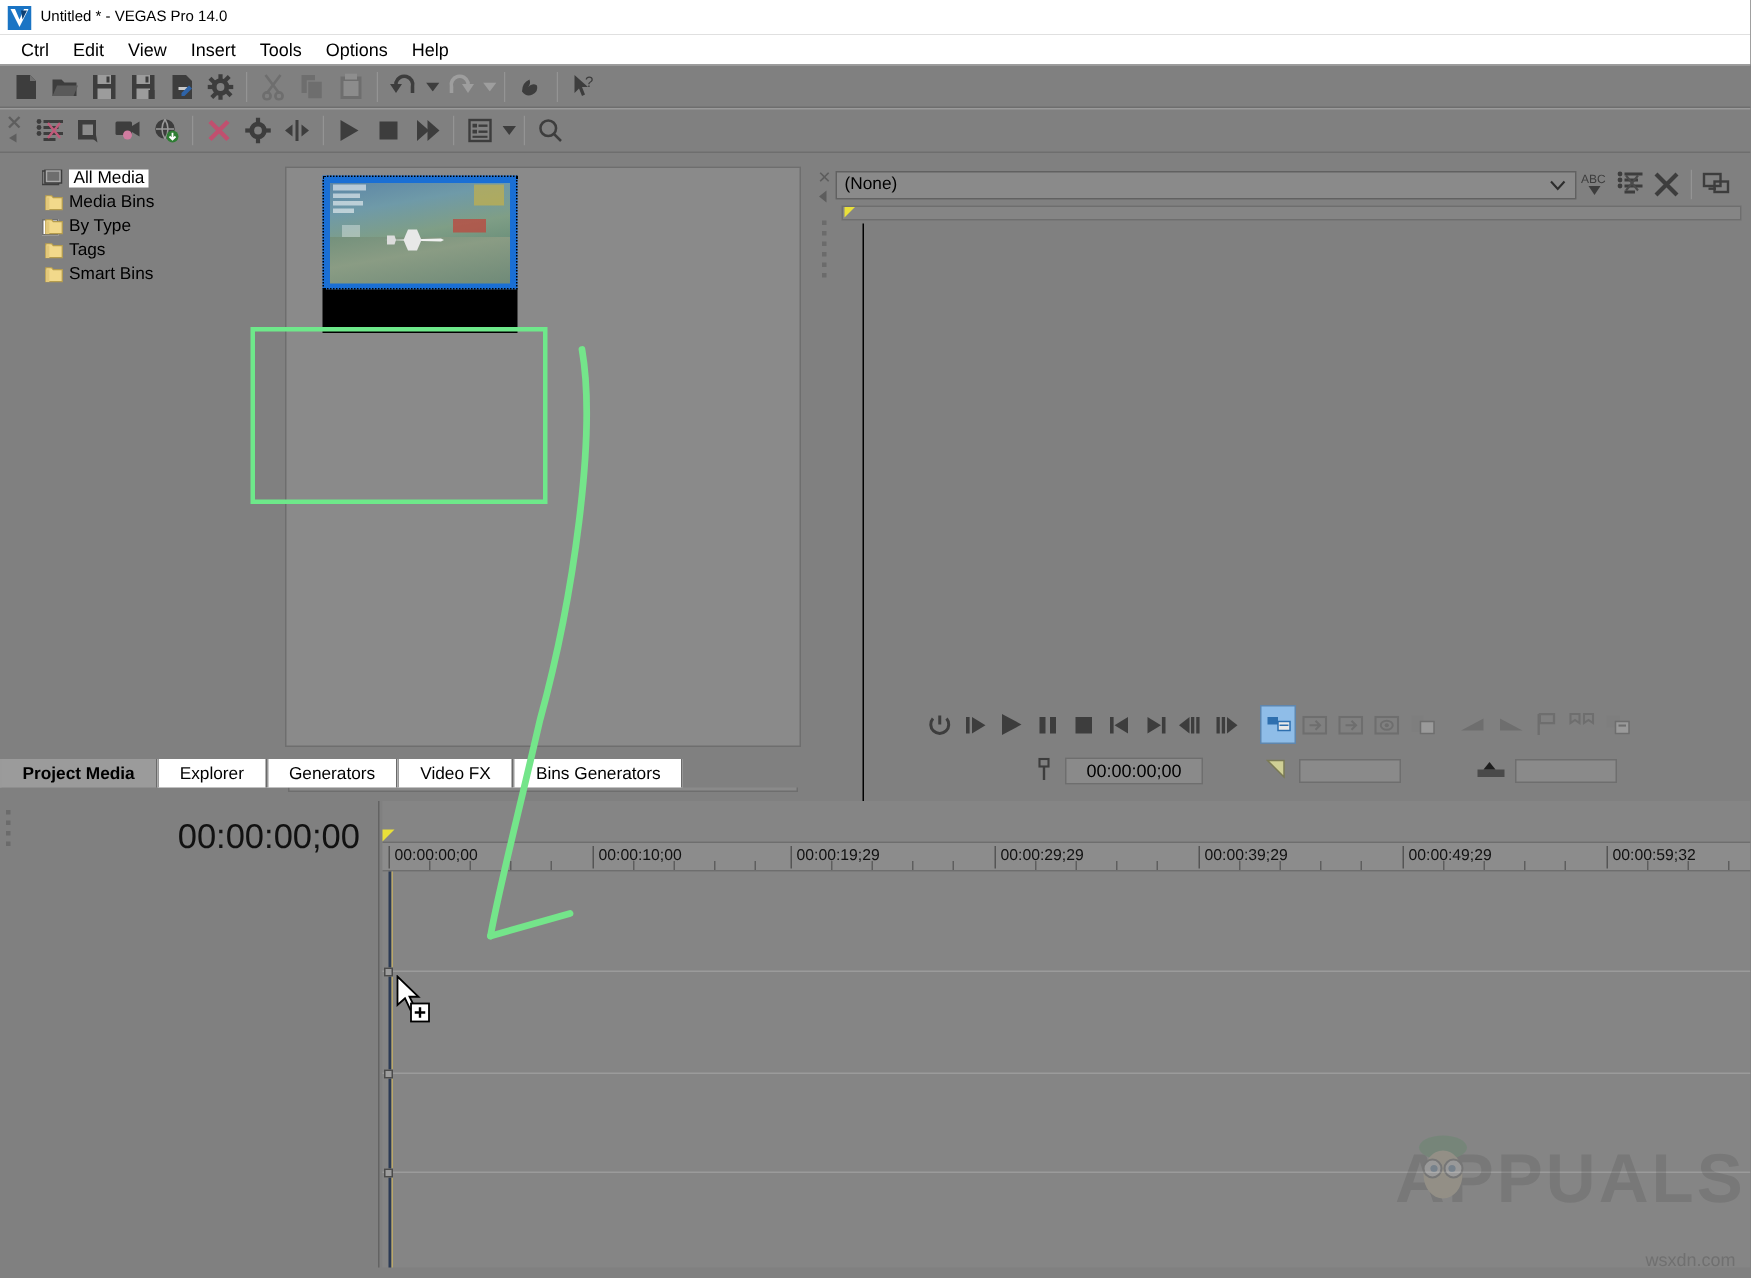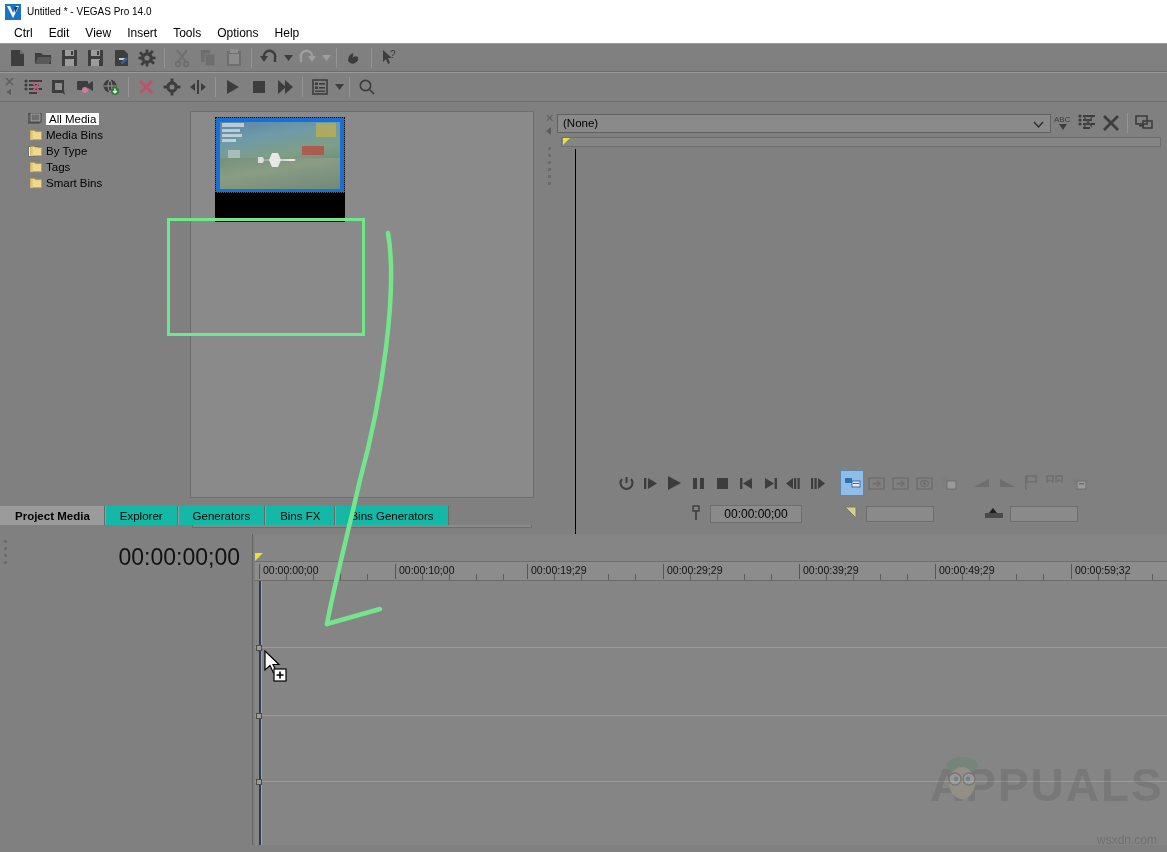--- a/index.html
+++ b/index.html
@@ -63,7 +63,7 @@
   
   #tabstrip { position:absolute; left:0; top:506px; width:539px; height:19px; background:#808080; display:flex; align-items:center; }
   .tab { height:19px; padding:0 14px; display:flex; align-items:center; font-size:11.5px; color:#000;
-         background:#14b8a6; border-left:1px solid #9a9a9a; border-right:1px solid #6a6a6a; }
+         background:#ffffff; border-left:1px solid #9a9a9a; border-right:1px solid #6a6a6a; }
   .tab.active { background:#9b9b9b; font-weight:bold; }
   
   #prev-left { position:absolute; left:0; top:0; width:14px; height:425px; background:#808080; }

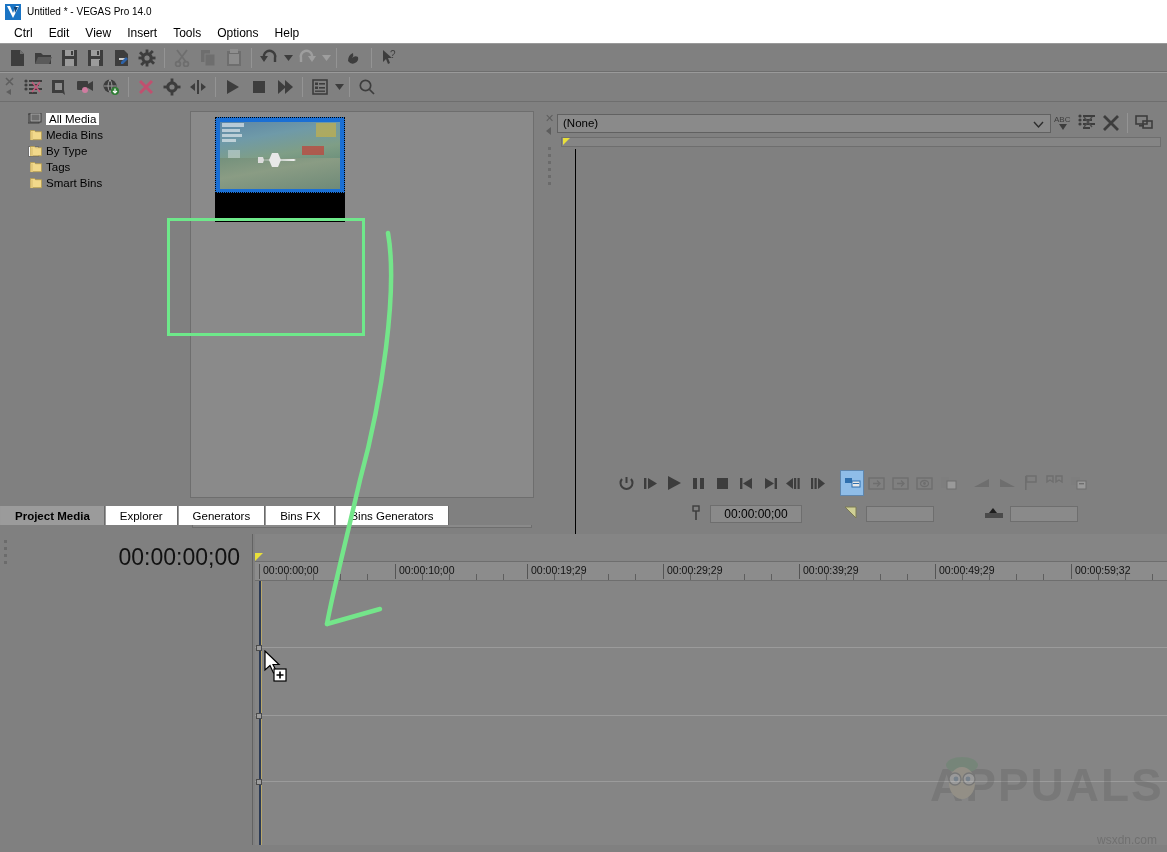--- a/index.html
+++ b/index.html
@@ -680,7 +680,7 @@
   <div class="tab active">Project Media</div>
   <div class="tab">Explorer</div>
   <div class="tab">Generators</div>
-  <div class="tab">Bins FX</div>
+  <div class="tab">Video FX</div>
   <div class="tab">Bins Generators</div>
 </div>
 

